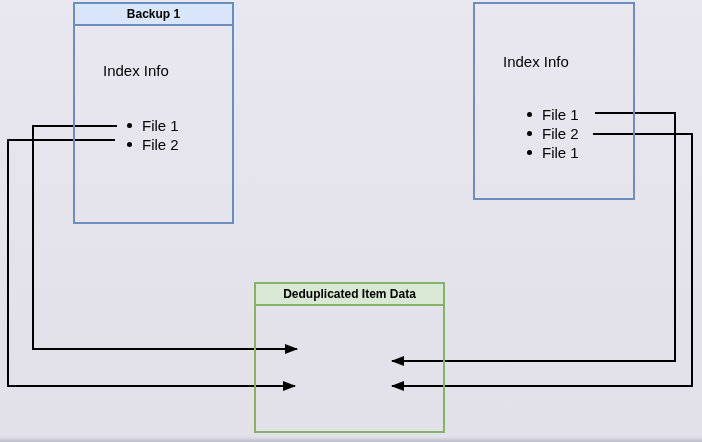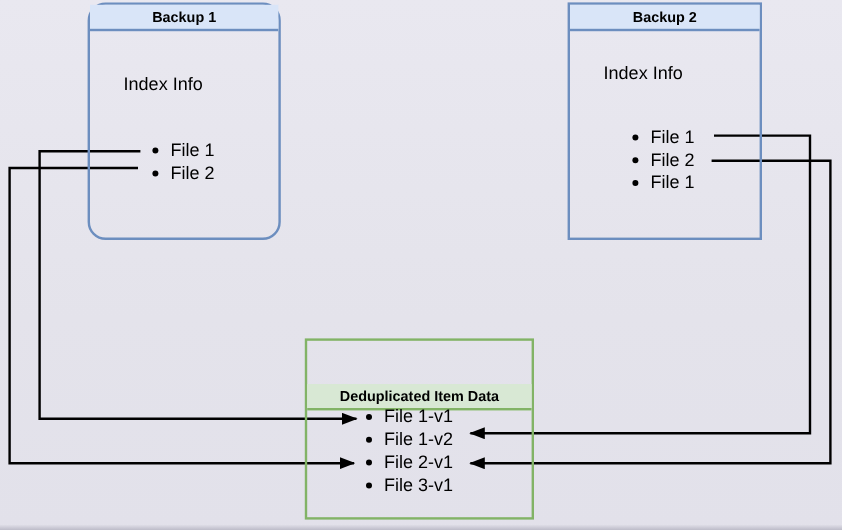--- a/index.html
+++ b/index.html
@@ -44,7 +44,7 @@
   .box.green { border-color: #82b366; }
   .box.green .box-header { background: #d8e8d4; border-color: #82b366; margin-top: 36px; }
 
-  #box-backup1 { left: 73px;  top: 2px;   width: 161px; height: 198px; border-radius: 15px; }
+  #box-backup1 { left: 73px;  top: 2px;   width: 161px; height: 222px; }
   #box-backup2 { left: 473px; top: 2px;   width: 162px; height: 198px; }
   #box-dedup   { left: 254px; top: 282px; width: 191px; height: 151px; }
 

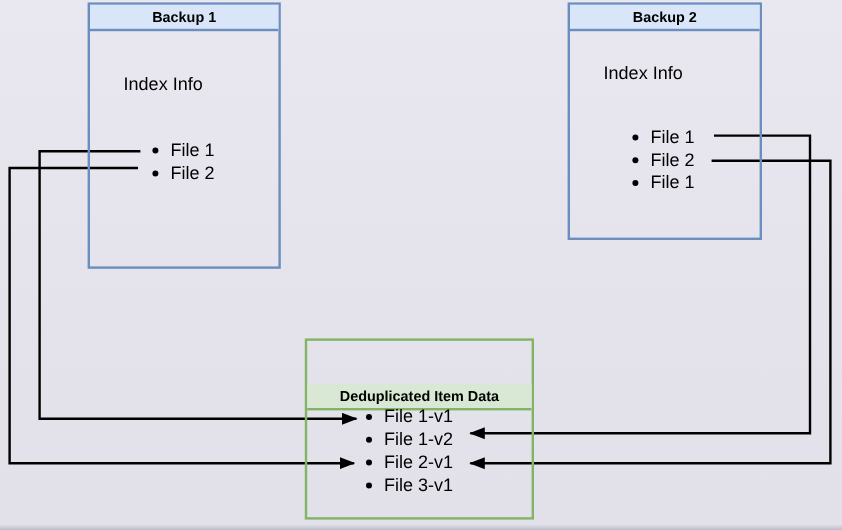--- a/index.html
+++ b/index.html
@@ -117,7 +117,6 @@
   </div>
 
   <div class="box blue" id="box-backup2">
-    <div class="box-header">Backup 2</div>
     <div class="subtitle">Index Info</div>
     <ul class="file-list">
       <li>File 1</li>

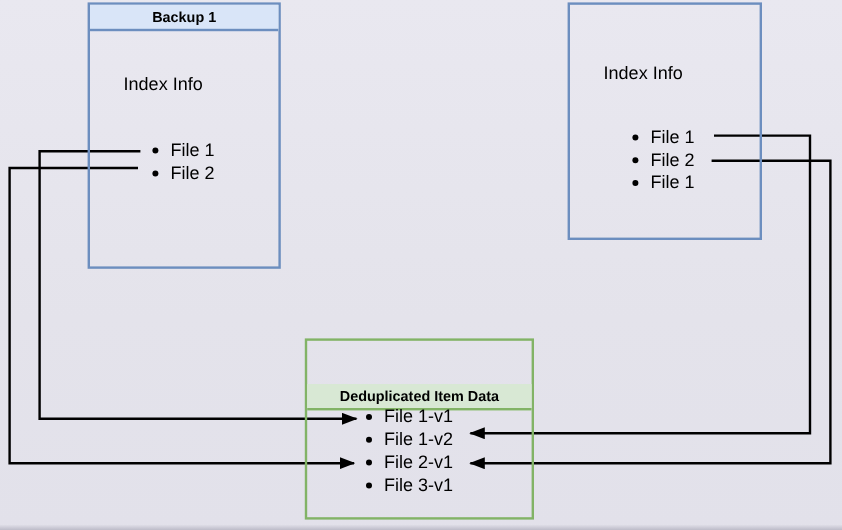--- a/index.html
+++ b/index.html
@@ -42,7 +42,7 @@
   .box.blue { border-color: #6c8ebf; }
   .box.blue .box-header { background: #d9e5f8; border-color: #6c8ebf; }
   .box.green { border-color: #82b366; }
-  .box.green .box-header { background: #d8e8d4; border-color: #82b366; margin-top: 36px; }
+  .box.green .box-header { background: #d8e8d4; border-color: #82b366; }
 
   #box-backup1 { left: 73px;  top: 2px;   width: 161px; height: 222px; }
   #box-backup2 { left: 473px; top: 2px;   width: 162px; height: 198px; }

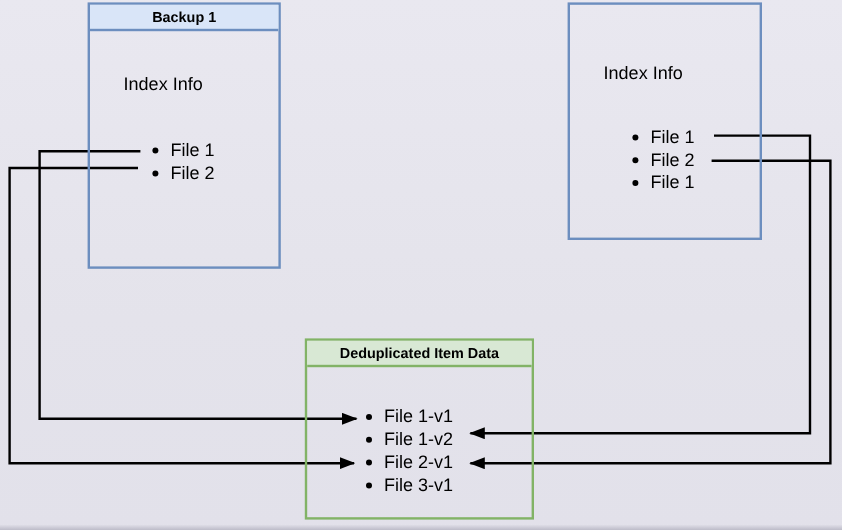--- a/index.html
+++ b/index.html
@@ -127,12 +127,6 @@
 
   <div class="box green" id="box-dedup">
     <div class="box-header">Deduplicated Item Data</div>
-    <ul class="file-list">
-      <li>File 1-v1</li>
-      <li>File 1-v2</li>
-      <li>File 2-v1</li>
-      <li>File 3-v1</li>
-    </ul>
   </div>
 
   <div class="bottom-edge"></div>

